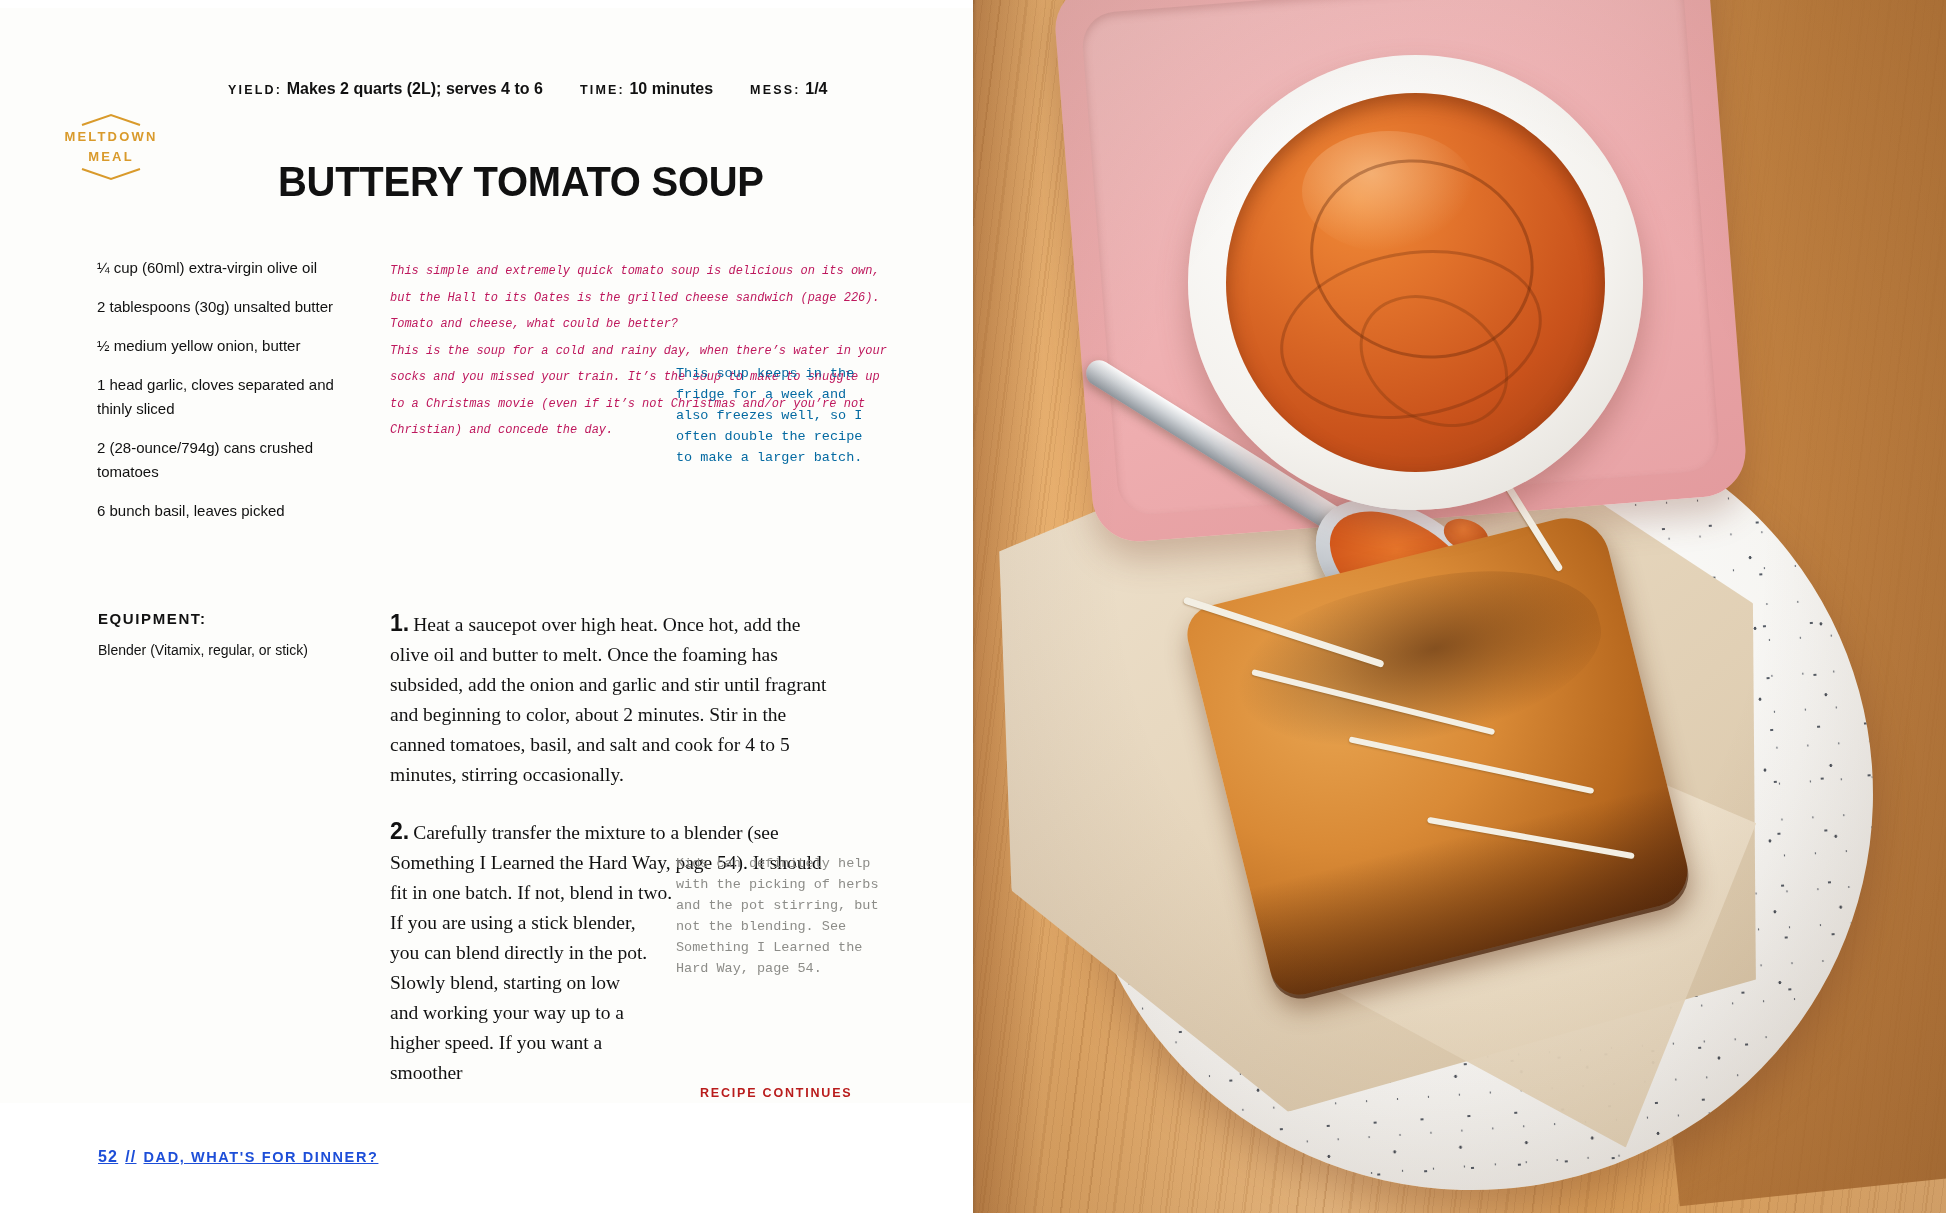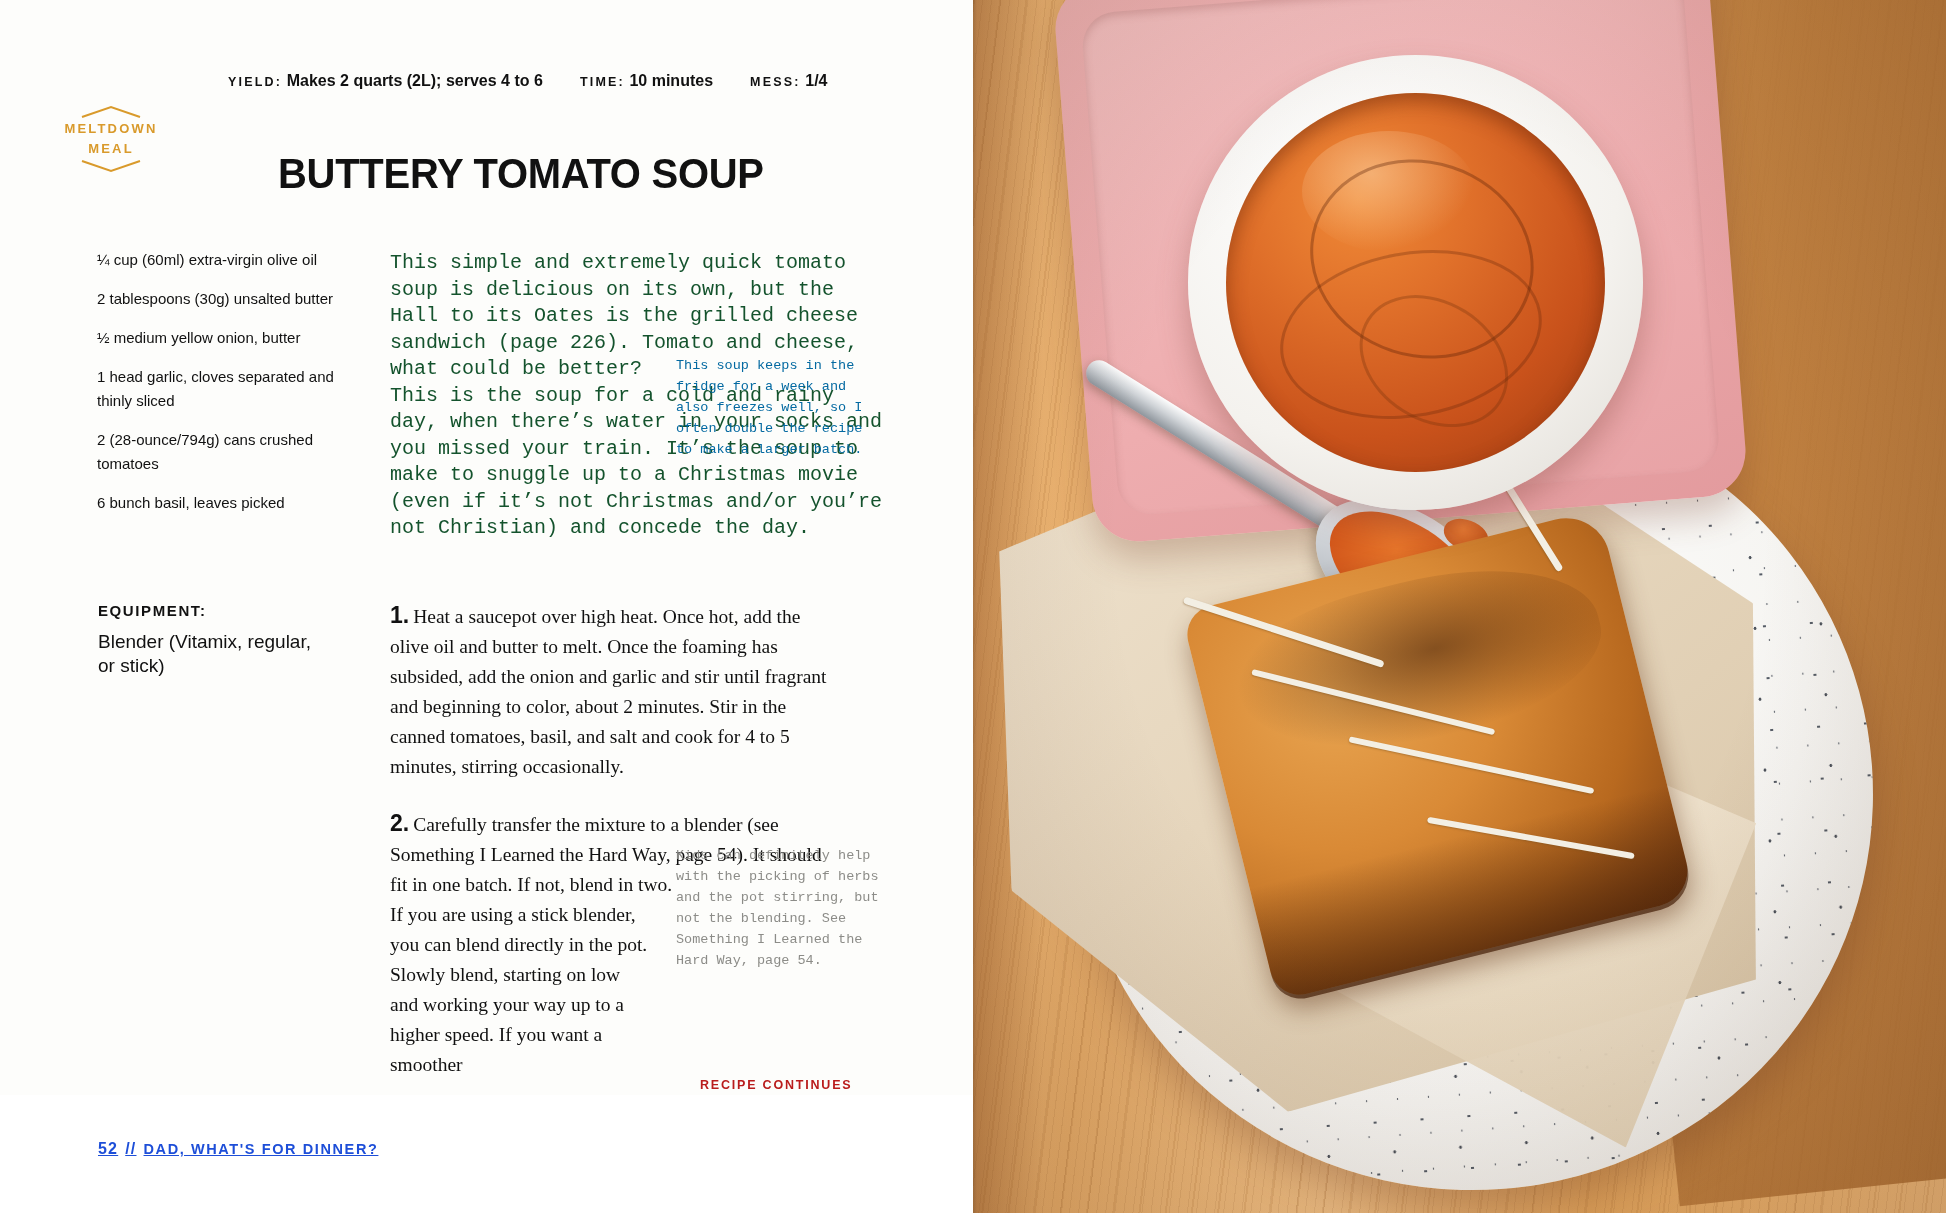--- a/index.html
+++ b/index.html
@@ -27,6 +27,7 @@
     height: 1095px;
     background: #fdfdfb;
     box-sizing: border-box;
+    margin-top: 8px;
   }
 
   .meta-line {

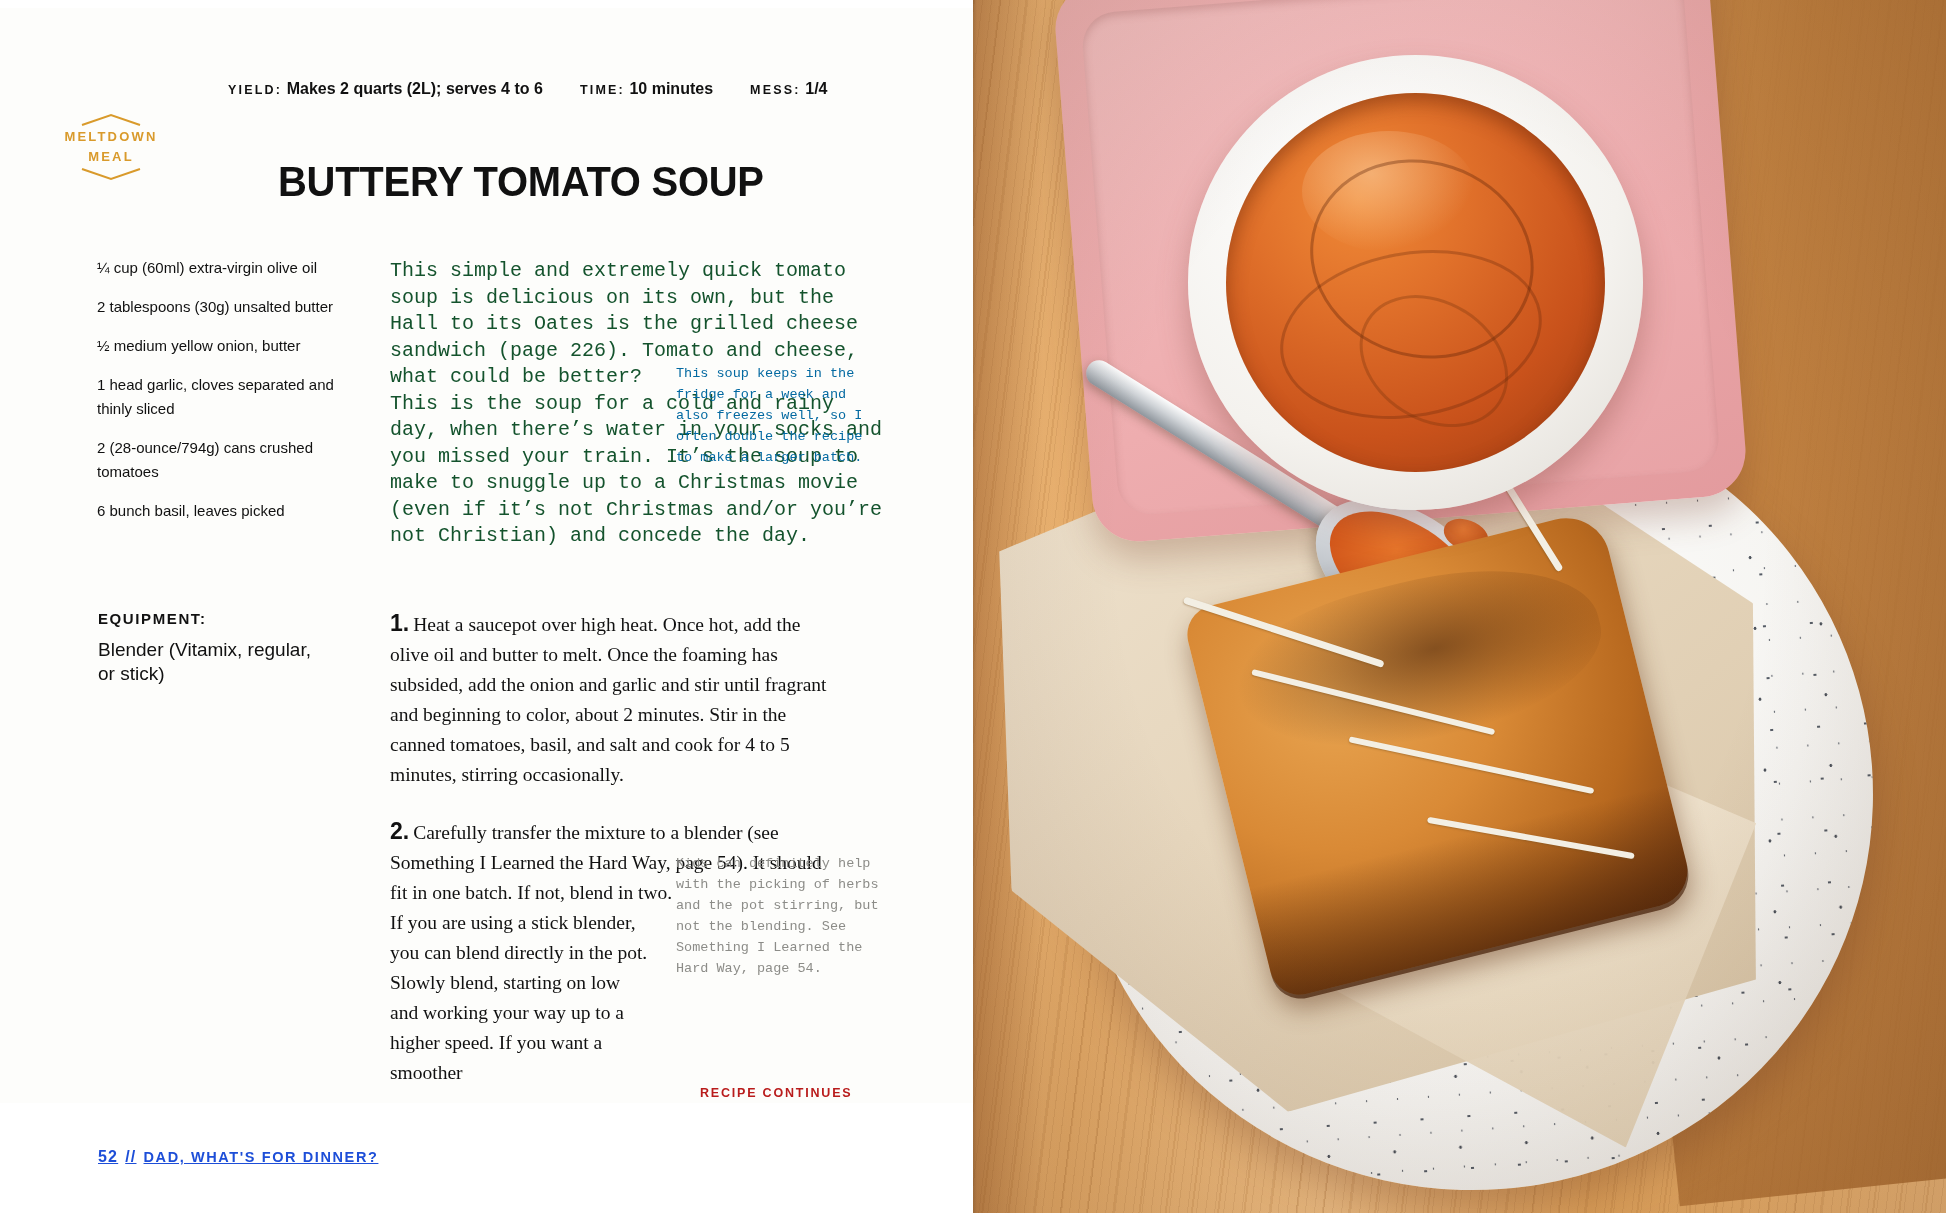--- a/index.html
+++ b/index.html
@@ -133,9 +133,10 @@
     top: 250px;
     width: 500px;
     font-family: "Liberation Mono", monospace;
-    font-size: 20px;
+    font-size: 12px;
     line-height: 26.5px;
-    color: #14532d;
+    color: #be185d;
+    font-style: italic;
   }
   .intro p { margin: 0; }
   .intro .para2 { margin-top: 0px; }

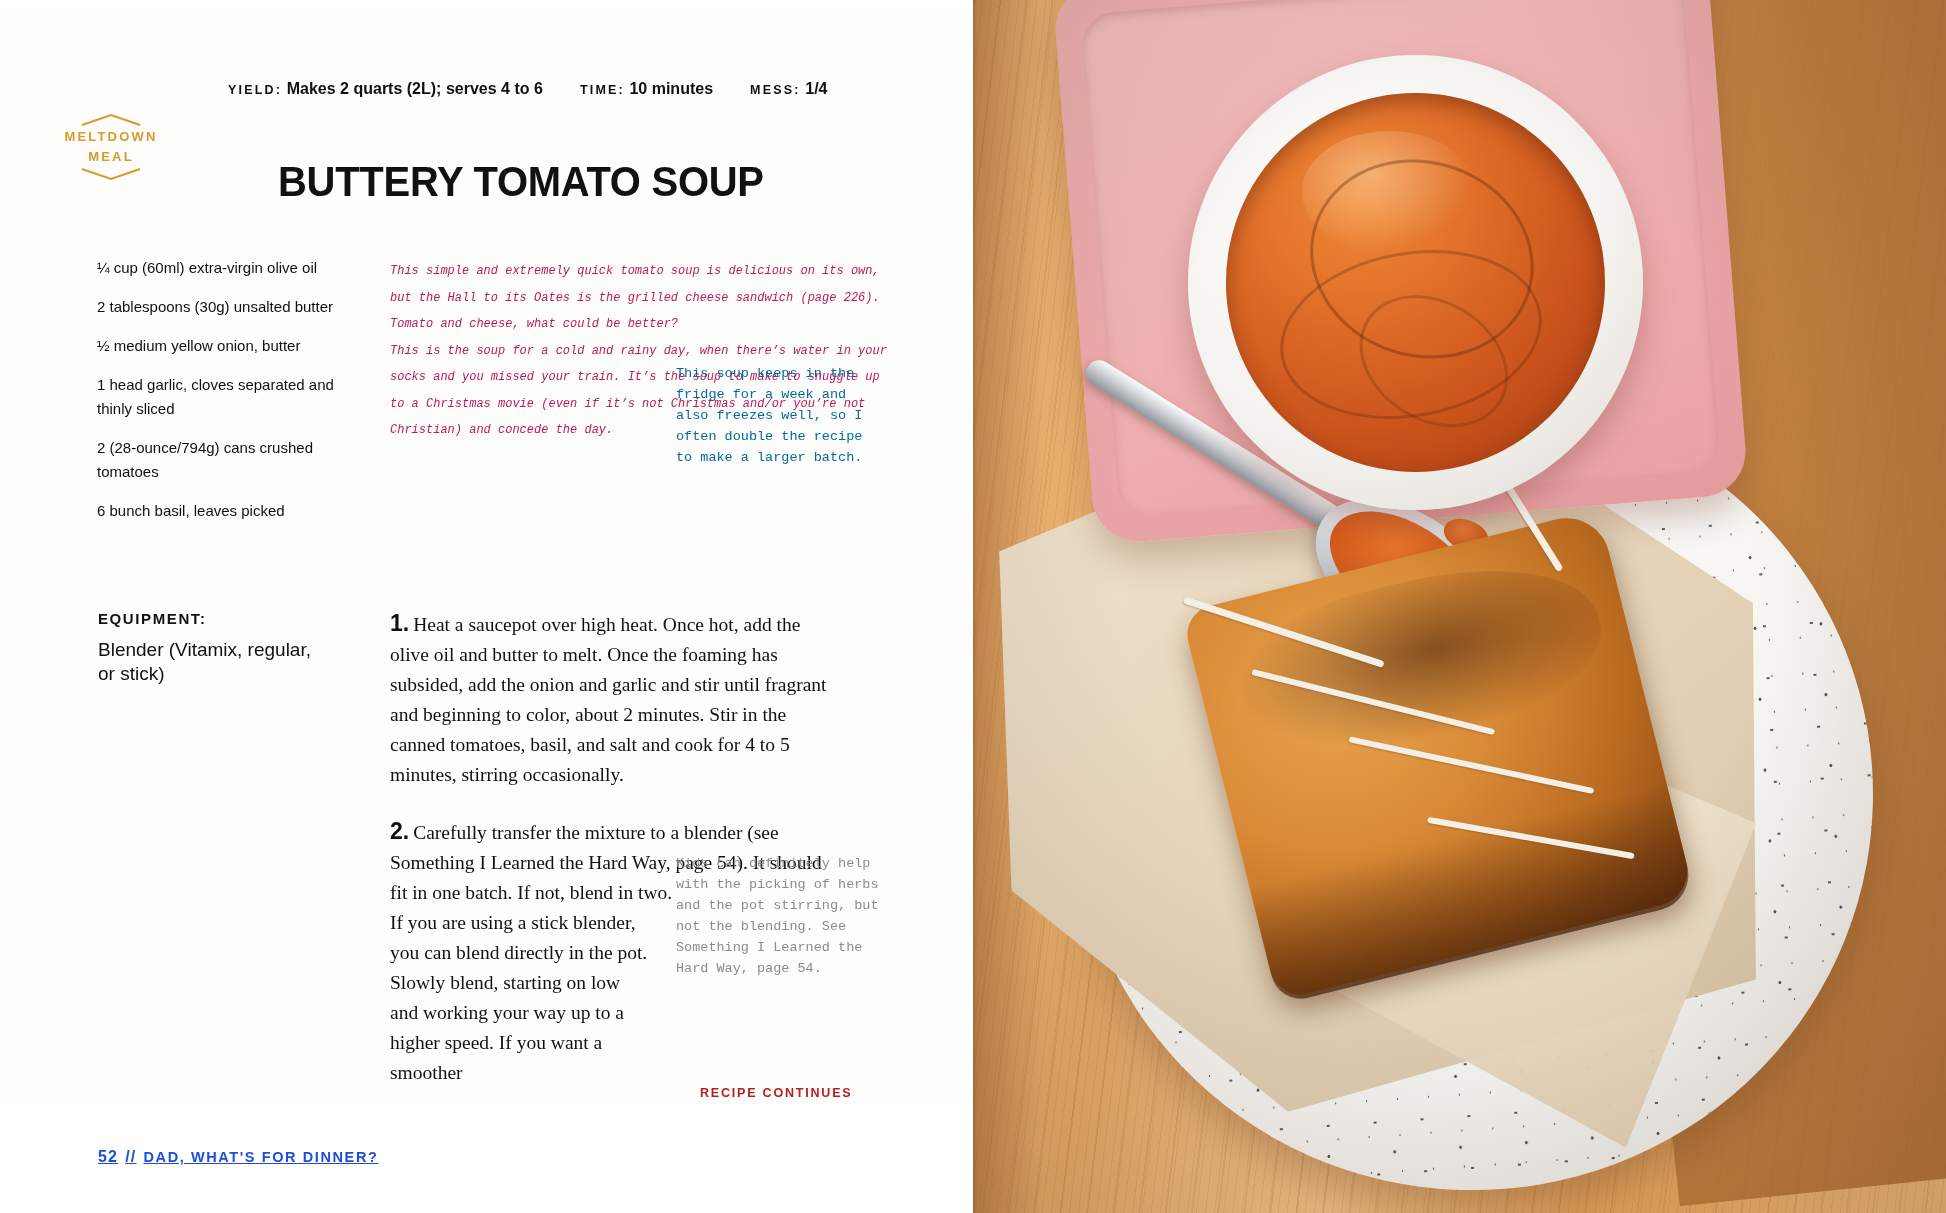--- a/index.html
+++ b/index.html
@@ -121,7 +121,7 @@
     top: 630px;
     width: 235px;
     font-family: "Liberation Sans", sans-serif;
-    font-size: 19px;
+    font-size: 14px;
     line-height: 24px;
     color: #111;
   }

